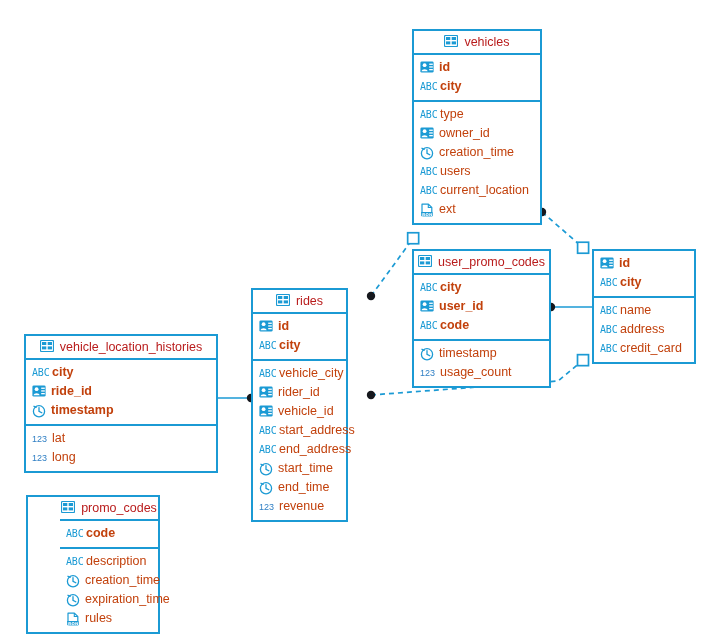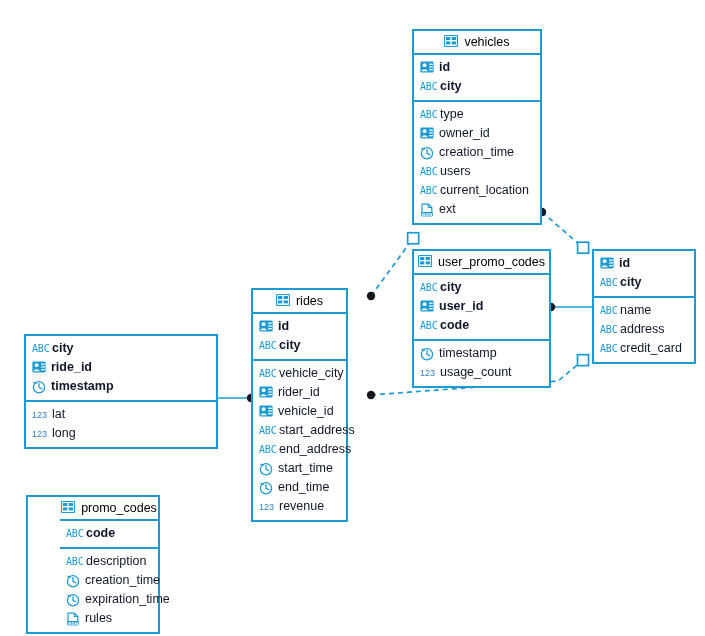--- a/index.html
+++ b/index.html
@@ -54,7 +54,7 @@
   }
   .ent-title {
     font-size: 12.5px;
-    color: #000000;
+    color: #b91c1c;
     line-height: 1;
     white-space: nowrap;
   }

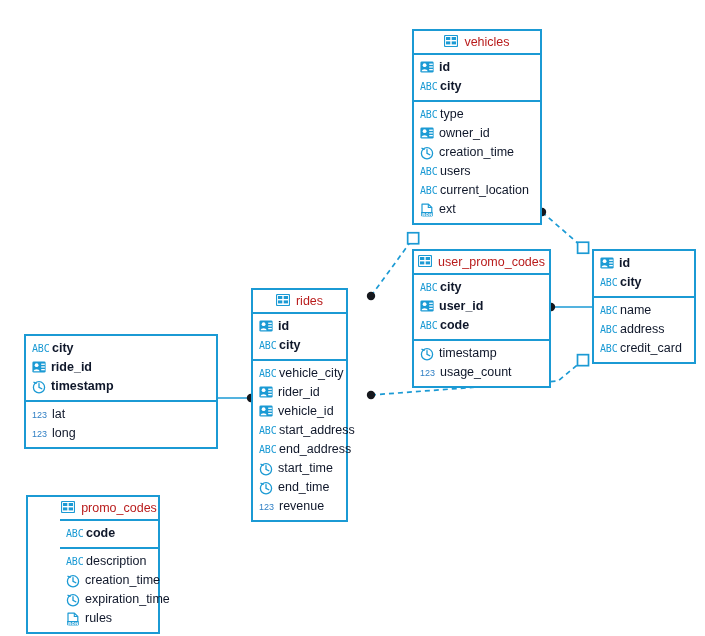--- a/index.html
+++ b/index.html
@@ -78,7 +78,7 @@
   }
   .field-name {
     font-size: 12.5px;
-    color: #0f172a;
+    color: #c2410c;
     line-height: 1;
   }
   .field.key .field-name {

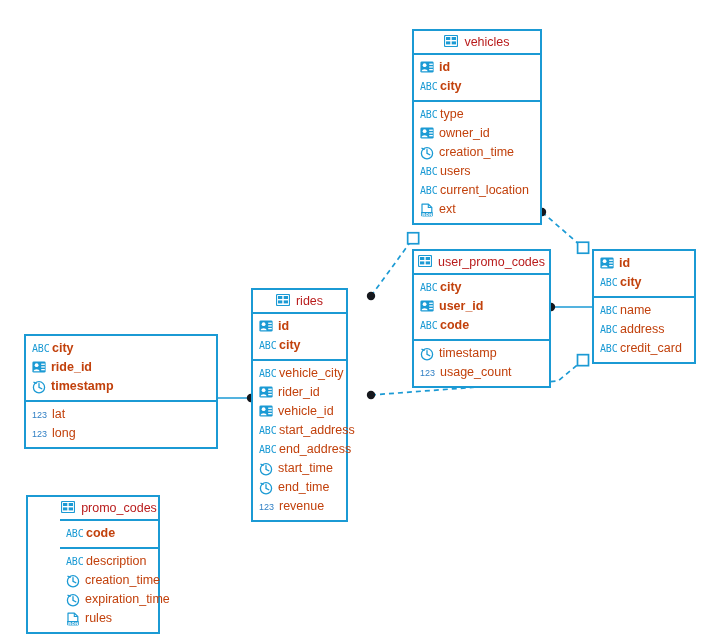--- a/index.html
+++ b/index.html
@@ -409,6 +409,18 @@
       </div>
     </div>
     <div class="entity" style="left: 24px; top: 334px; width: 194px;">
+      <div class="ent-header">
+        <span class="ico">
+          <svg width="14" height="12" viewBox="0 0 14 12">
+            <rect x="0.5" y="0.5" width="13" height="11" rx="1" fill="#ffffff" stroke="#1b9ad4" stroke-width="1.2"></rect>
+            <rect x="2" y="2" width="4.3" height="3" fill="#1b9ad4"></rect>
+            <rect x="7.7" y="2" width="4.3" height="3" fill="#1b9ad4"></rect>
+            <rect x="2" y="6.4" width="4.3" height="3" fill="#1b9ad4"></rect>
+            <rect x="7.7" y="6.4" width="4.3" height="3" fill="#1b9ad4"></rect>
+          </svg>
+        </span>
+        <span class="ent-title">vehicle_location_histories</span>
+      </div>
       <div class="ent-section keys">
         <div class="field key">
           <span class="ico ico-abc">ABC</span>

